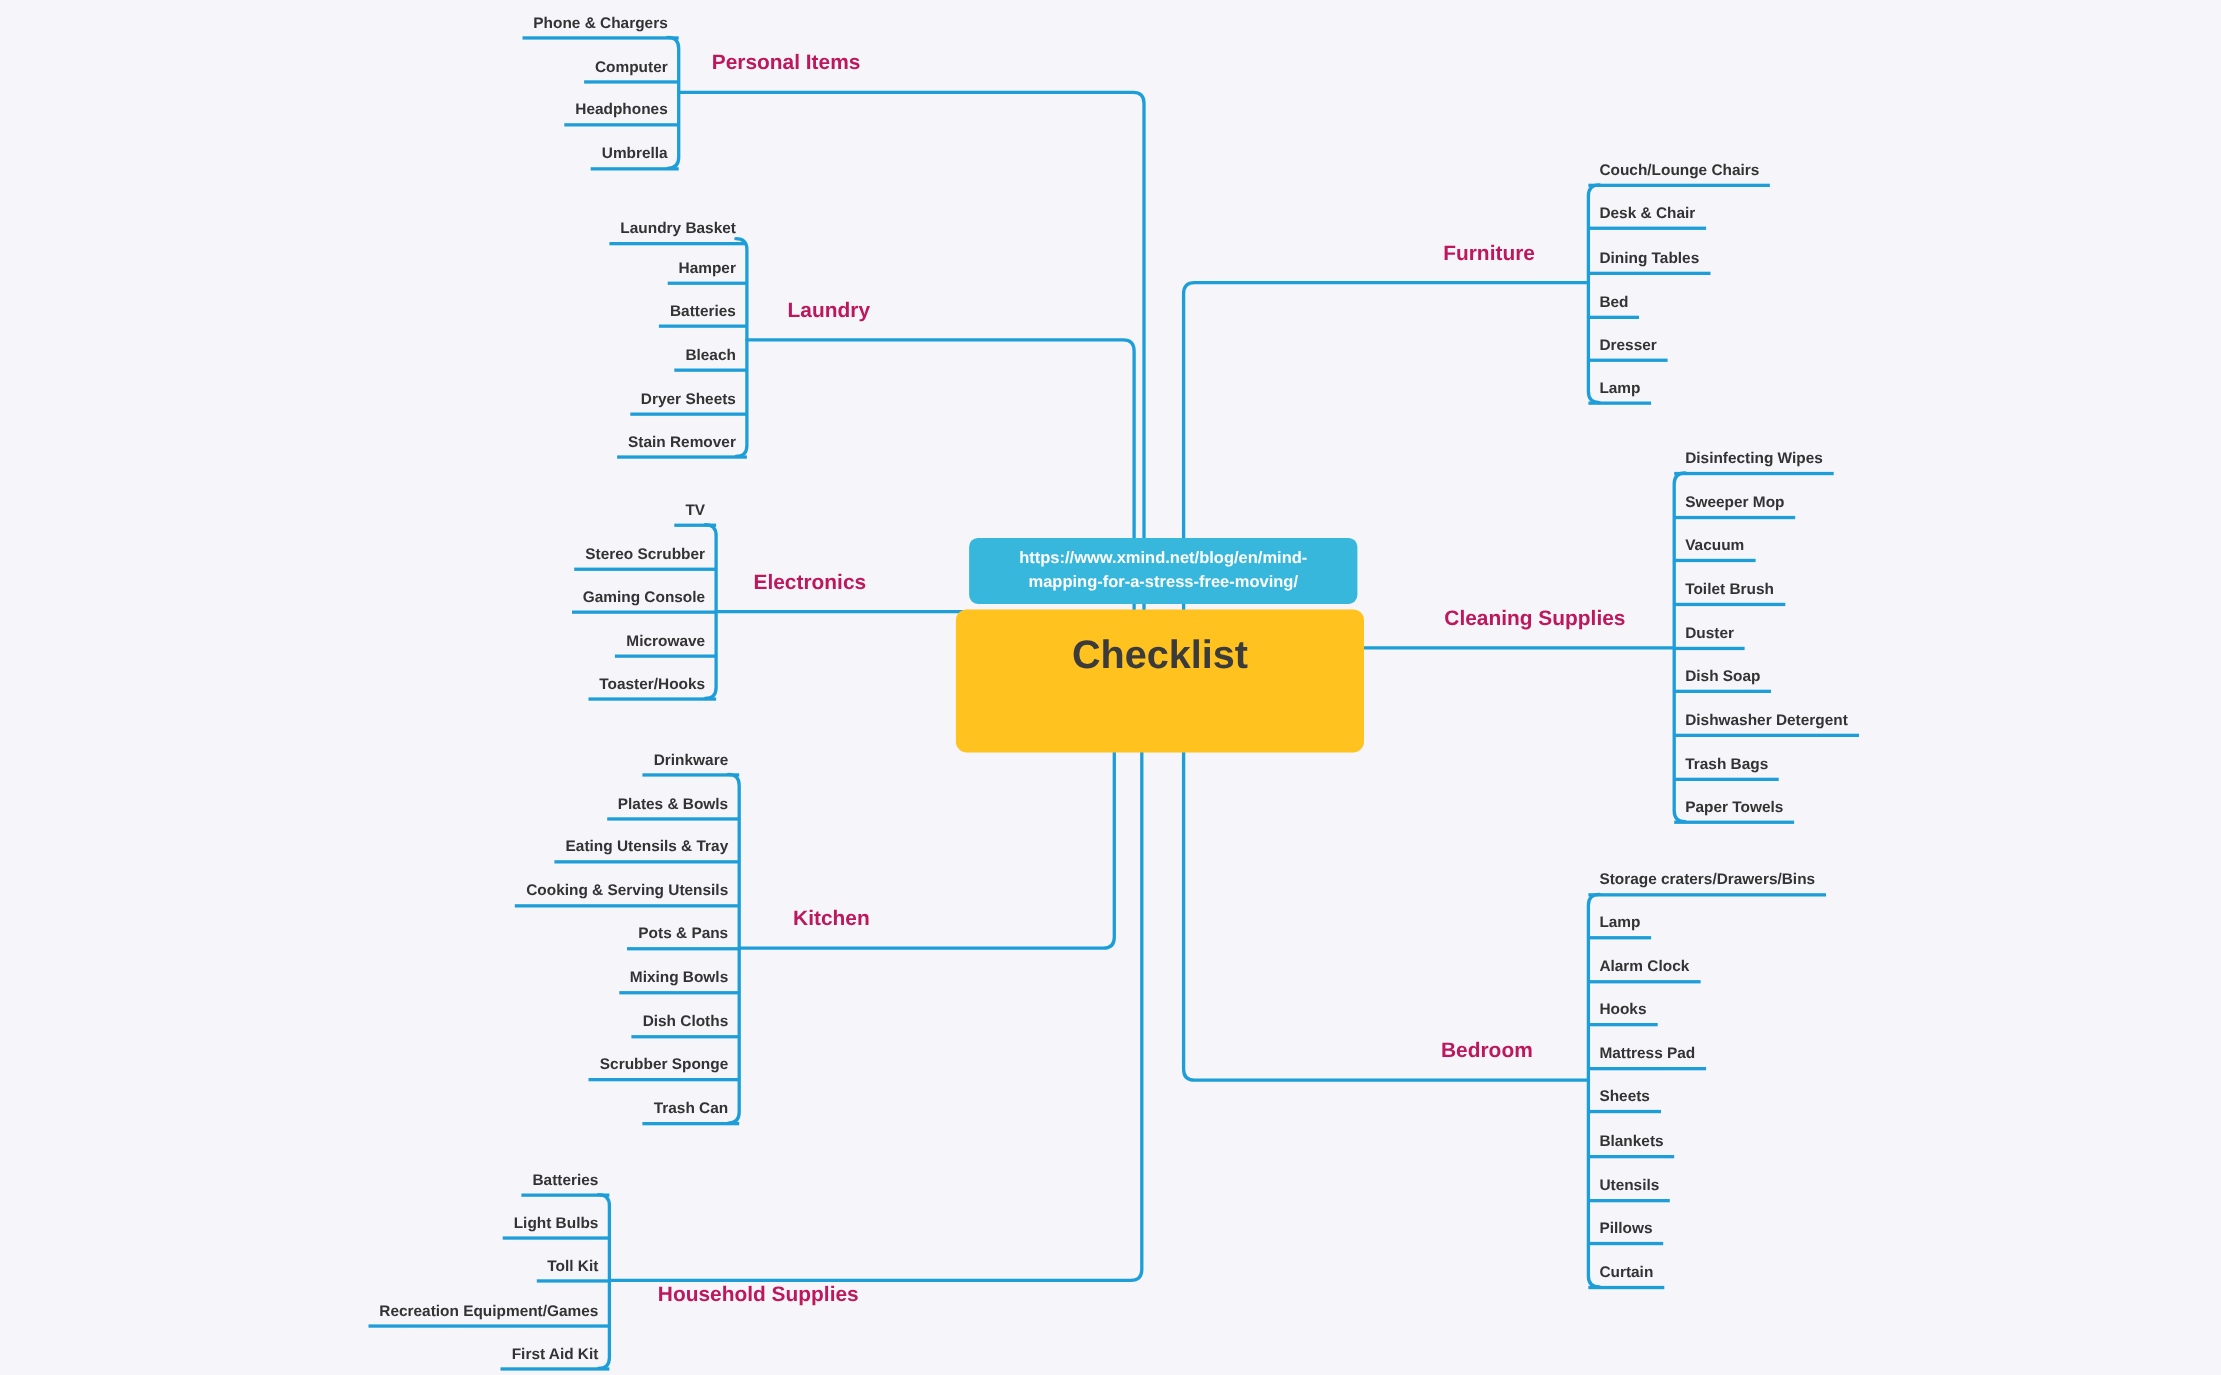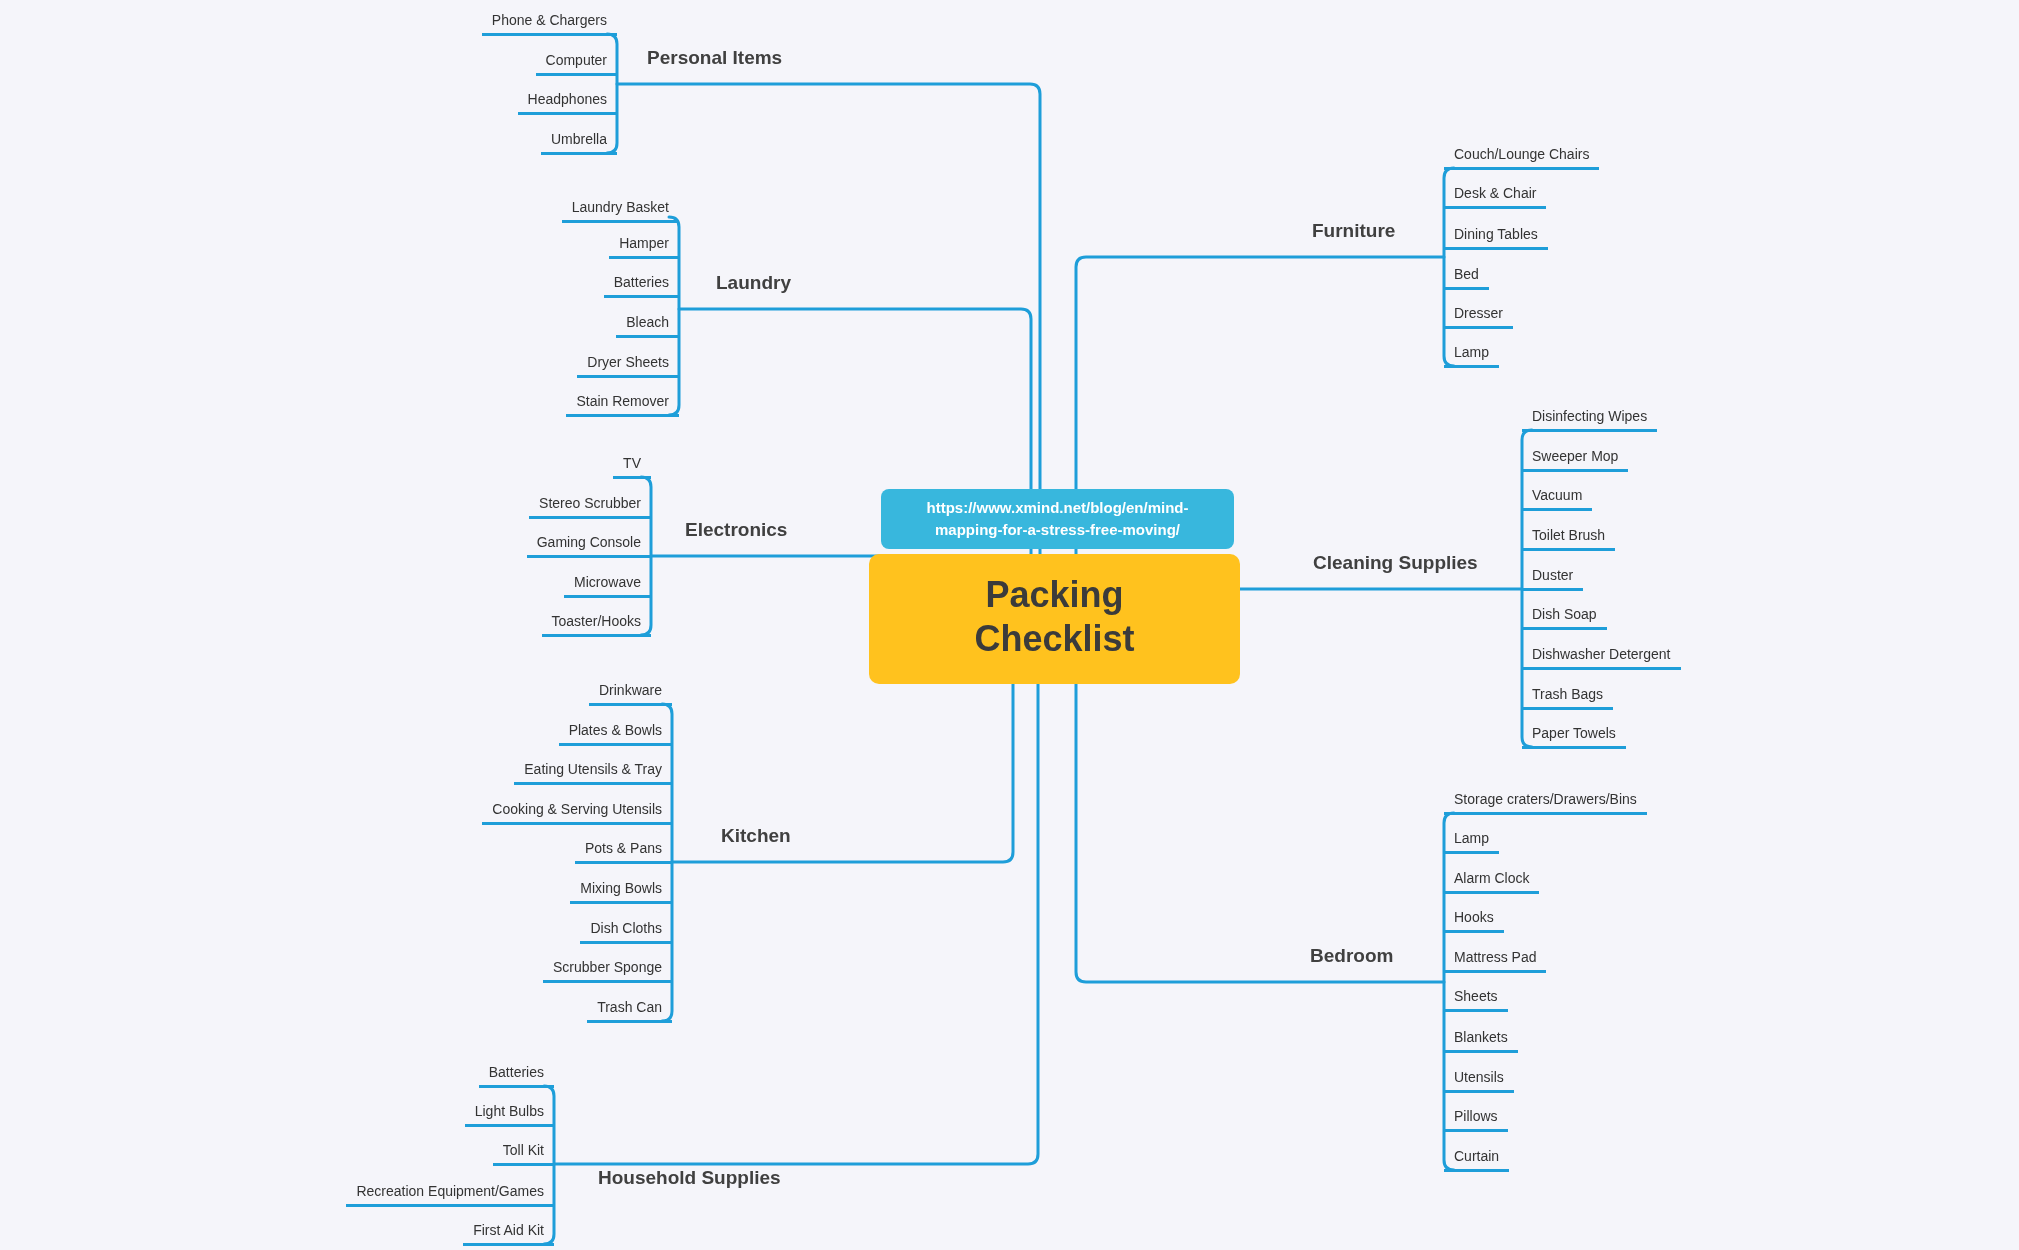--- a/index.html
+++ b/index.html
@@ -29,7 +29,7 @@
   .leaf{
     position:absolute;
     font-size:14px;
-    font-weight:400;
+    font-weight:700;
     color:#333333;
     line-height:17px;
     padding:0 10px 4px 10px;

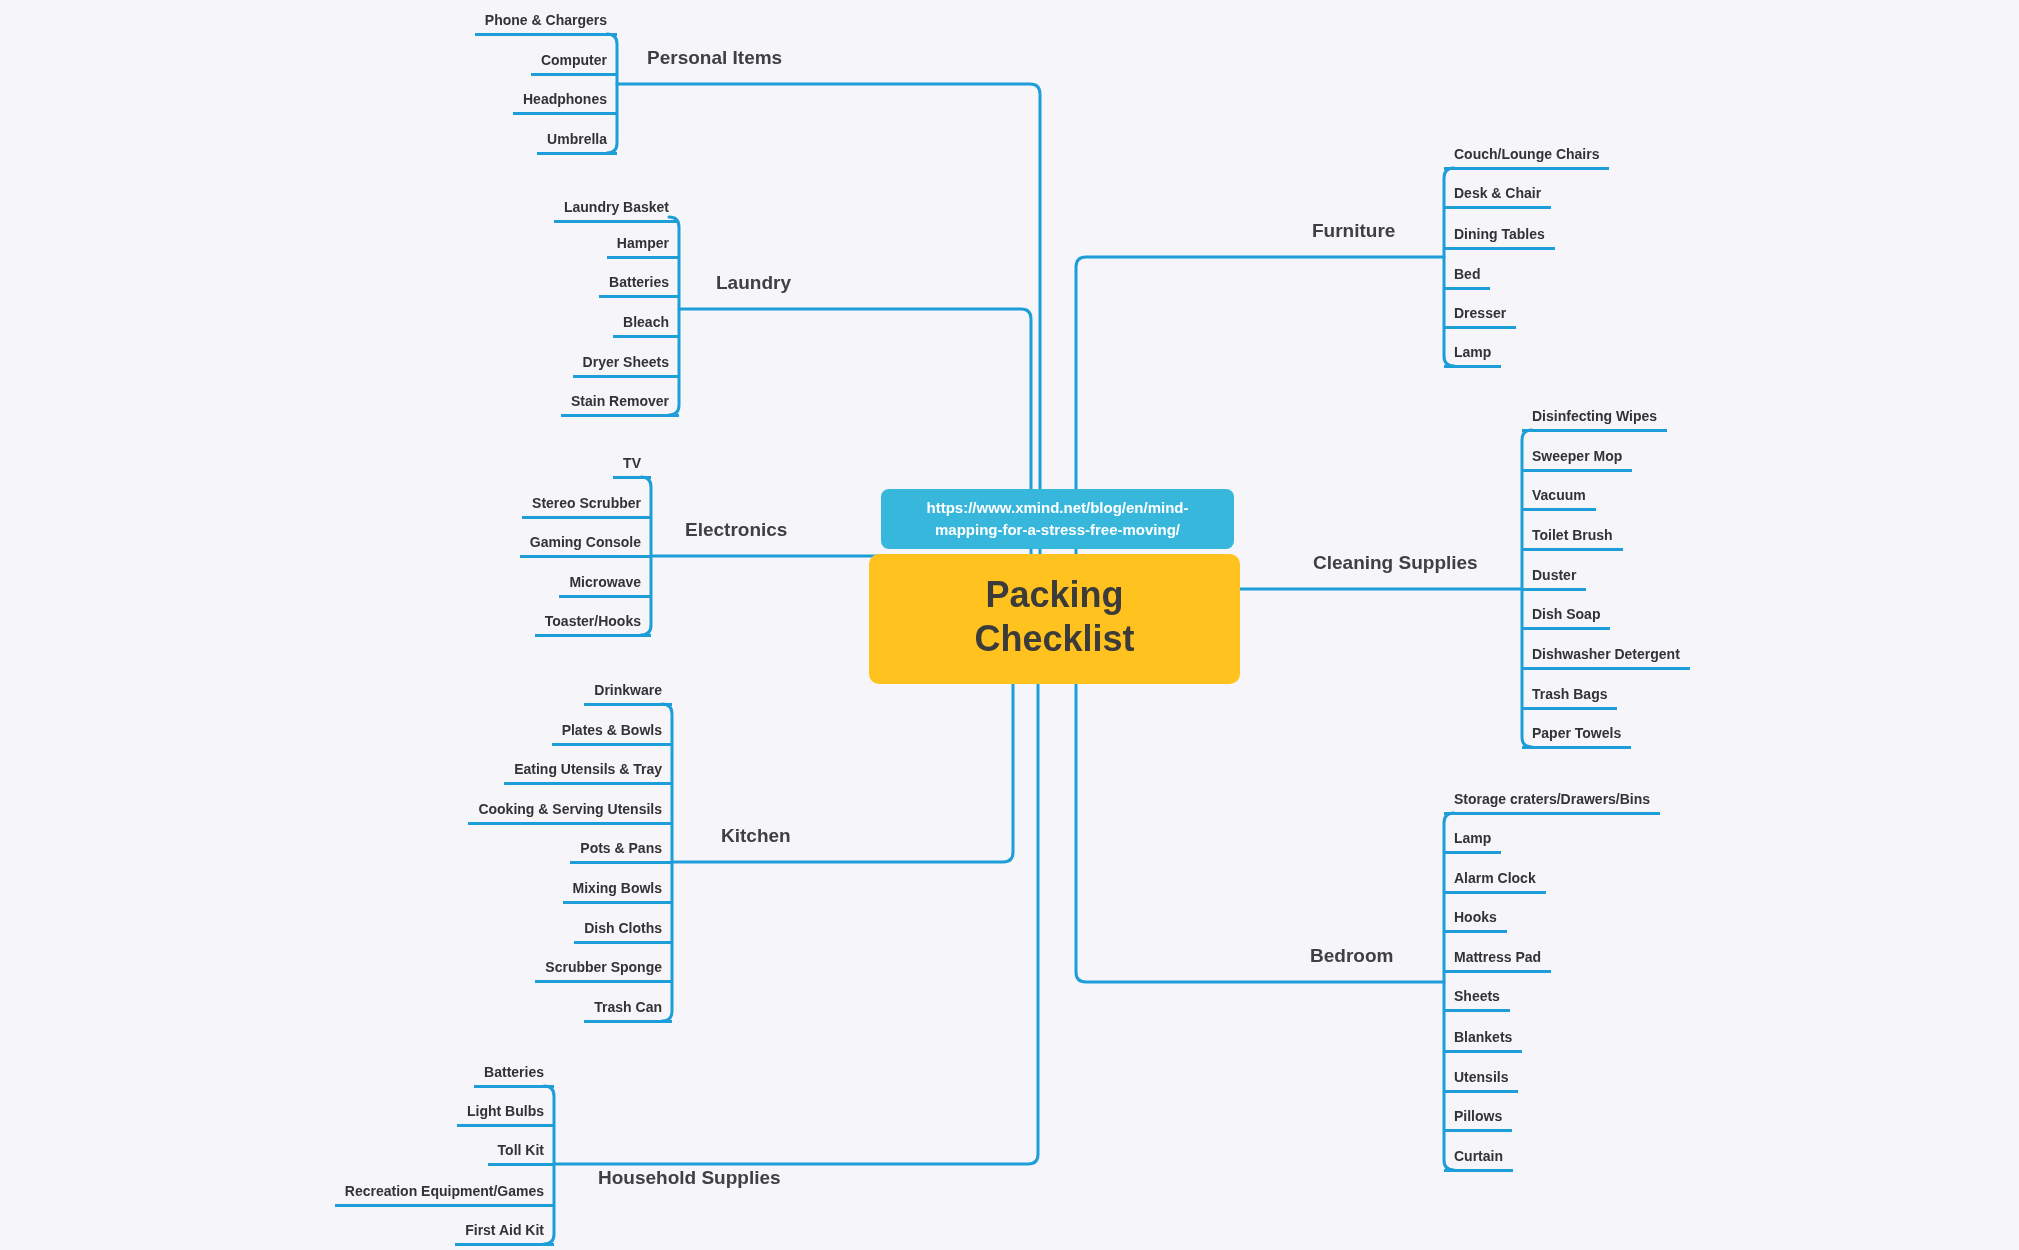--- a/index.html
+++ b/index.html
@@ -42,7 +42,7 @@
     position:absolute;
     font-size:19px;
     font-weight:700;
-    color:#404040;
+    color:#be185d;
     line-height:24px;
     white-space:nowrap;
   }

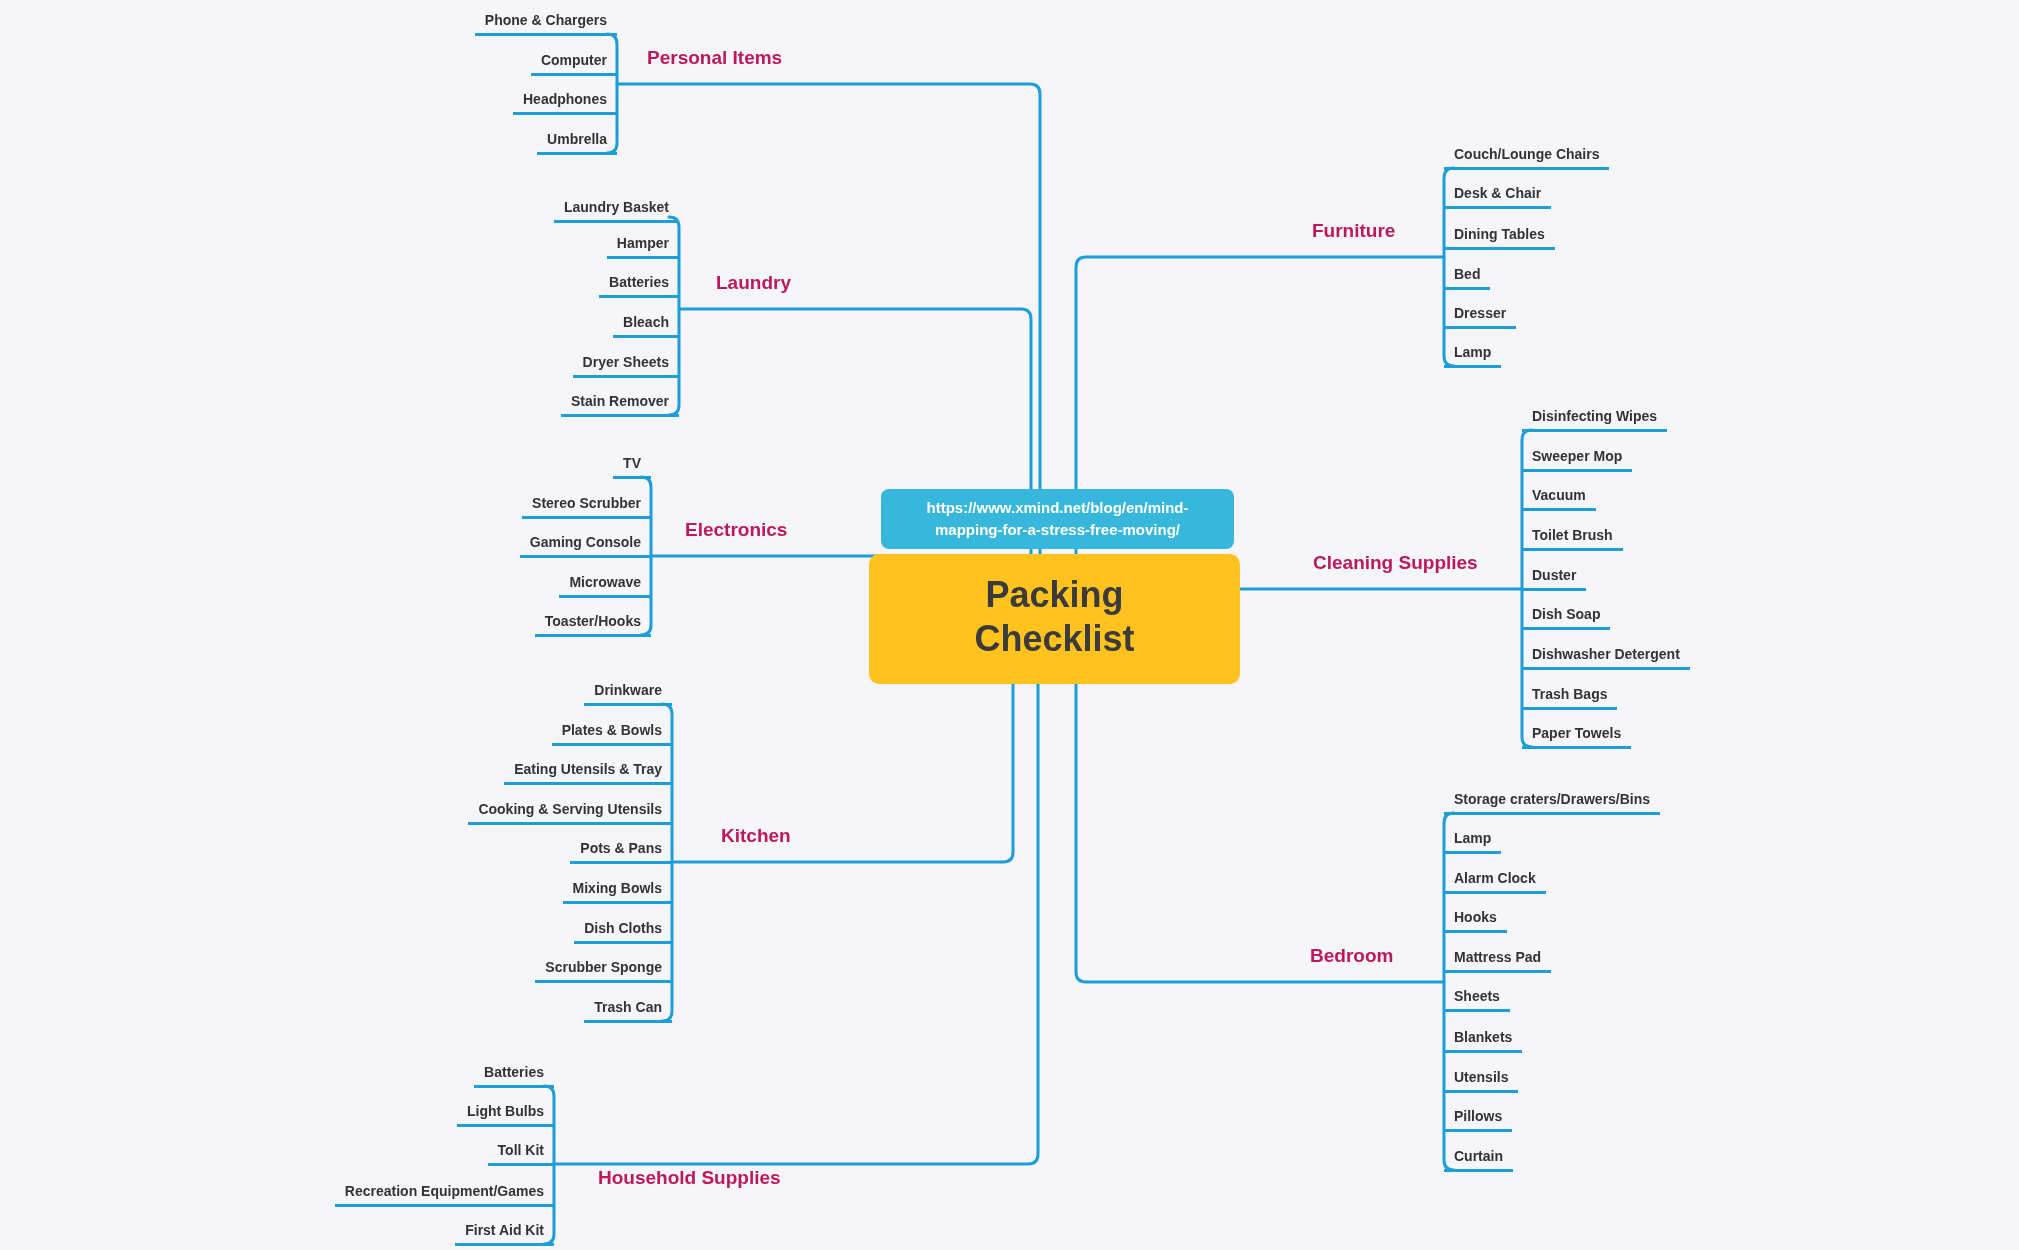--- a/index.html
+++ b/index.html
@@ -178,7 +178,6 @@
   <div class="url-box">https://www.xmind.net/blog/en/mind-mapping-for-a-stress-free-moving/</div>
 
   <div class="central">
-    <div>Packing</div>
     <div>Checklist</div>
   </div>
 

